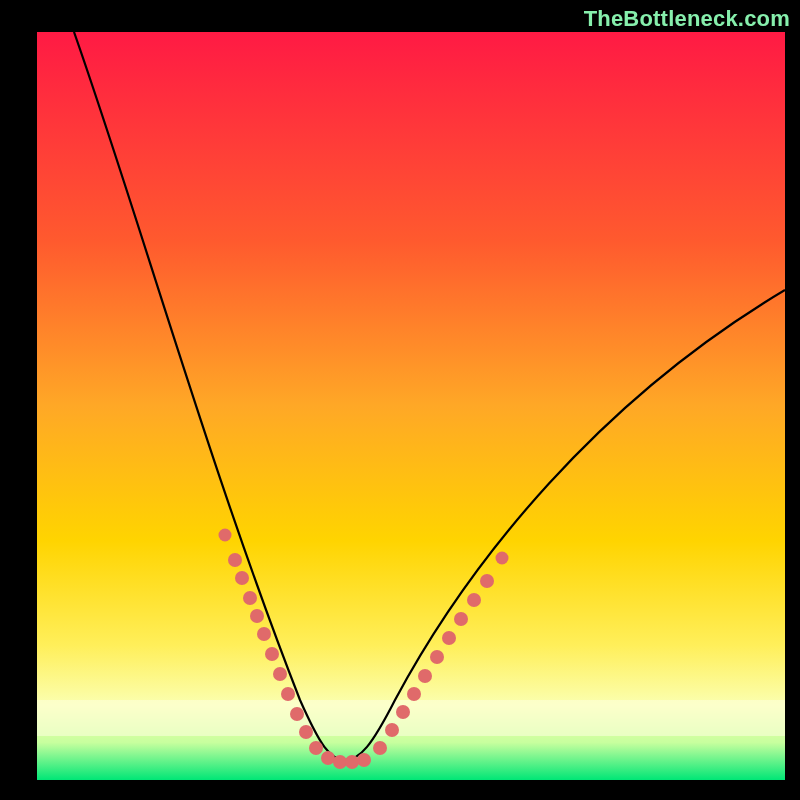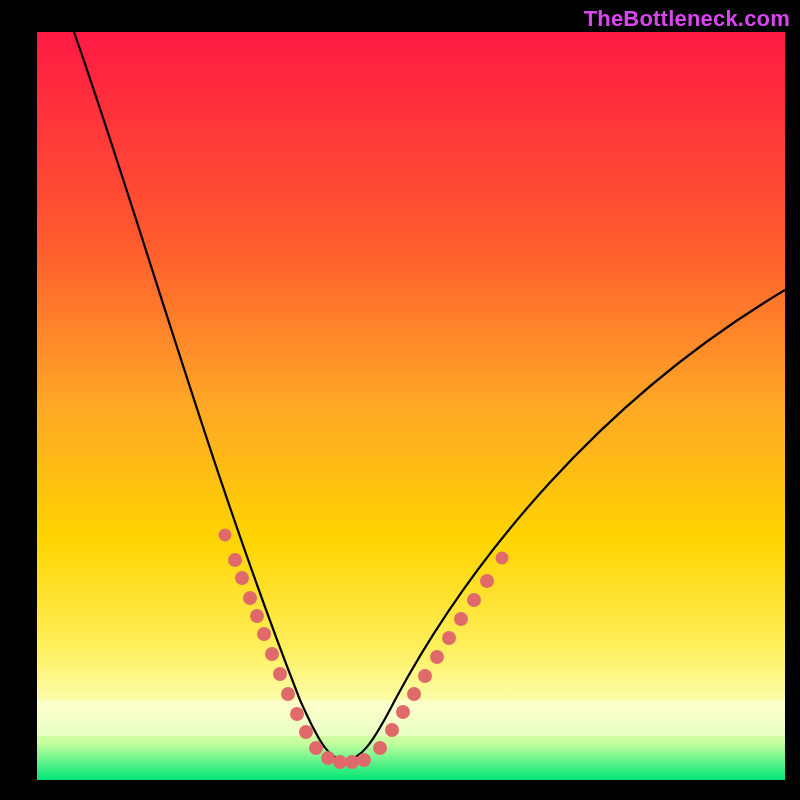--- a/index.html
+++ b/index.html
@@ -23,7 +23,7 @@
     position: absolute;
     top: 6px;
     right: 10px;
-    color: #d946ef;
+    color: #86efac;
     font-size: 22px;
     font-weight: 600;
     letter-spacing: 0.2px;

